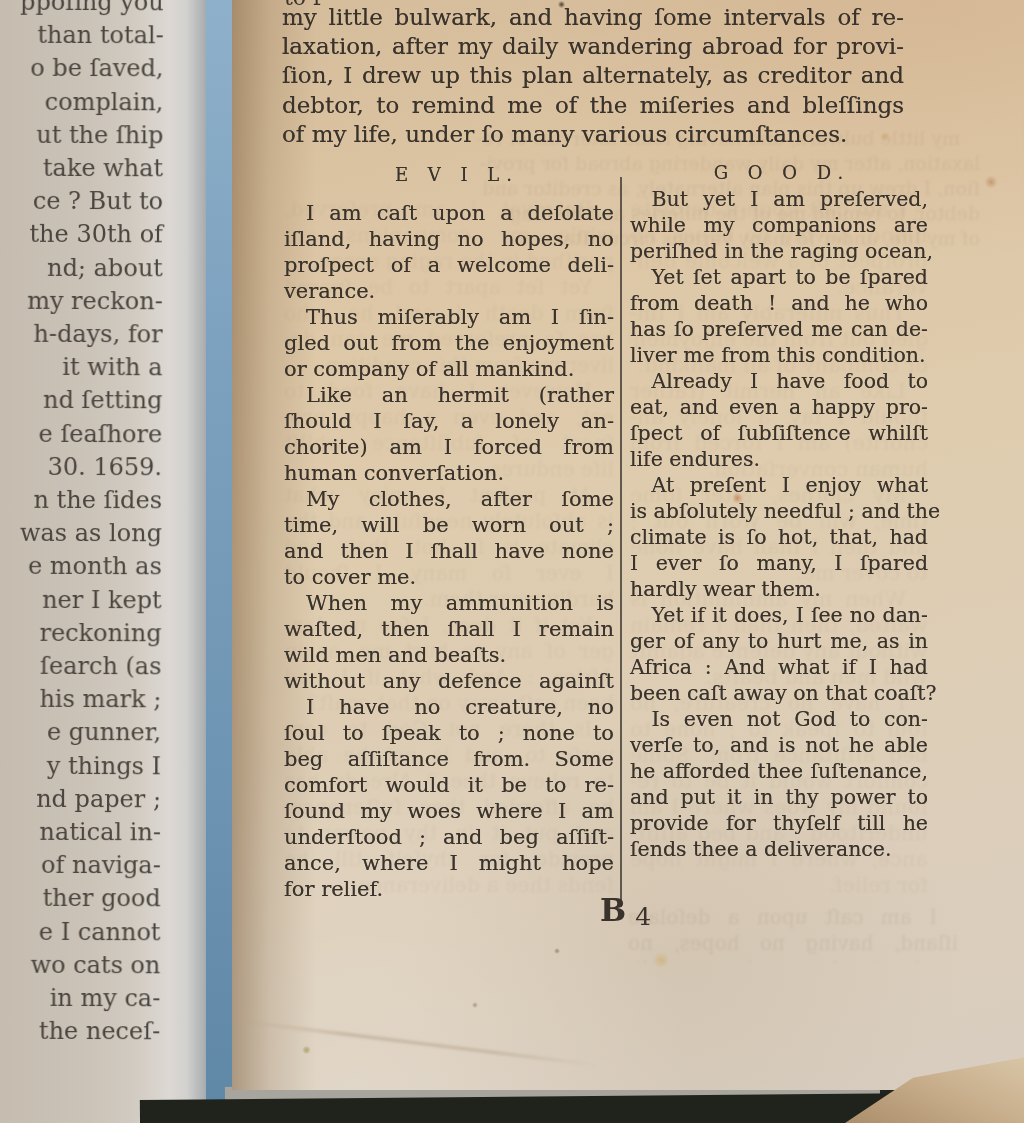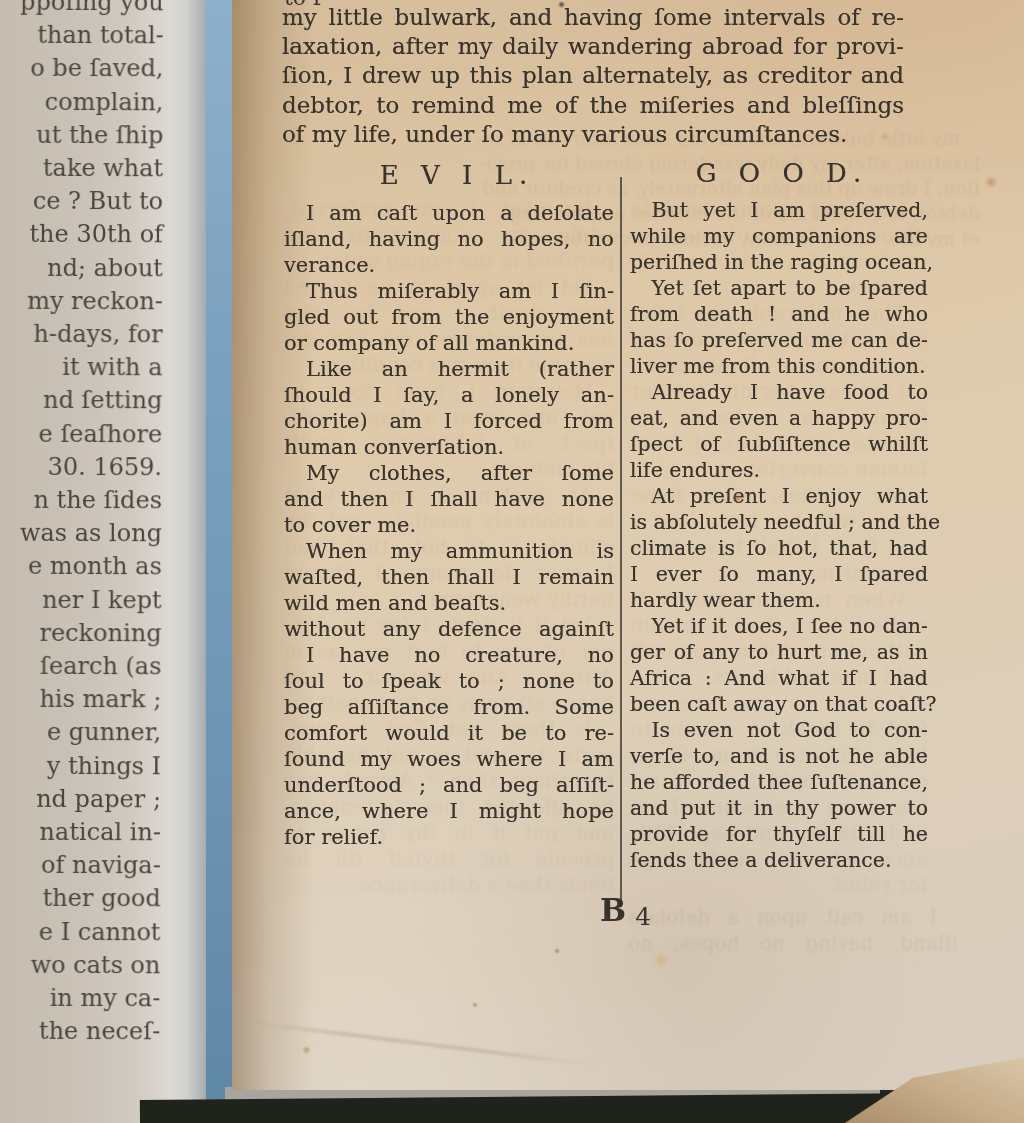--- a/index.html
+++ b/index.html
@@ -53,7 +53,7 @@
   .col{position:absolute;z-index:5;text-shadow:0 0 .5px rgba(57,51,44,.6);}
   .col-evil{left:52px;top:162px;width:330px;font-size:21px;line-height:26px;}
   .col-good{left:398px;top:160px;width:298px;font-size:20.5px;line-height:26px;}
-  .col-head{font-size:26px;letter-spacing:7px;text-align:center;white-space:nowrap;}
+  .col-head{font-size:18px;letter-spacing:7px;text-align:center;white-space:nowrap;}
   .col-evil .col-head{margin-bottom:12px;padding-left:16px;}
   .col-good .col-head{margin-bottom:11px;padding-left:6px;}
   .pline{text-align:justify;text-align-last:justify;white-space:nowrap;}

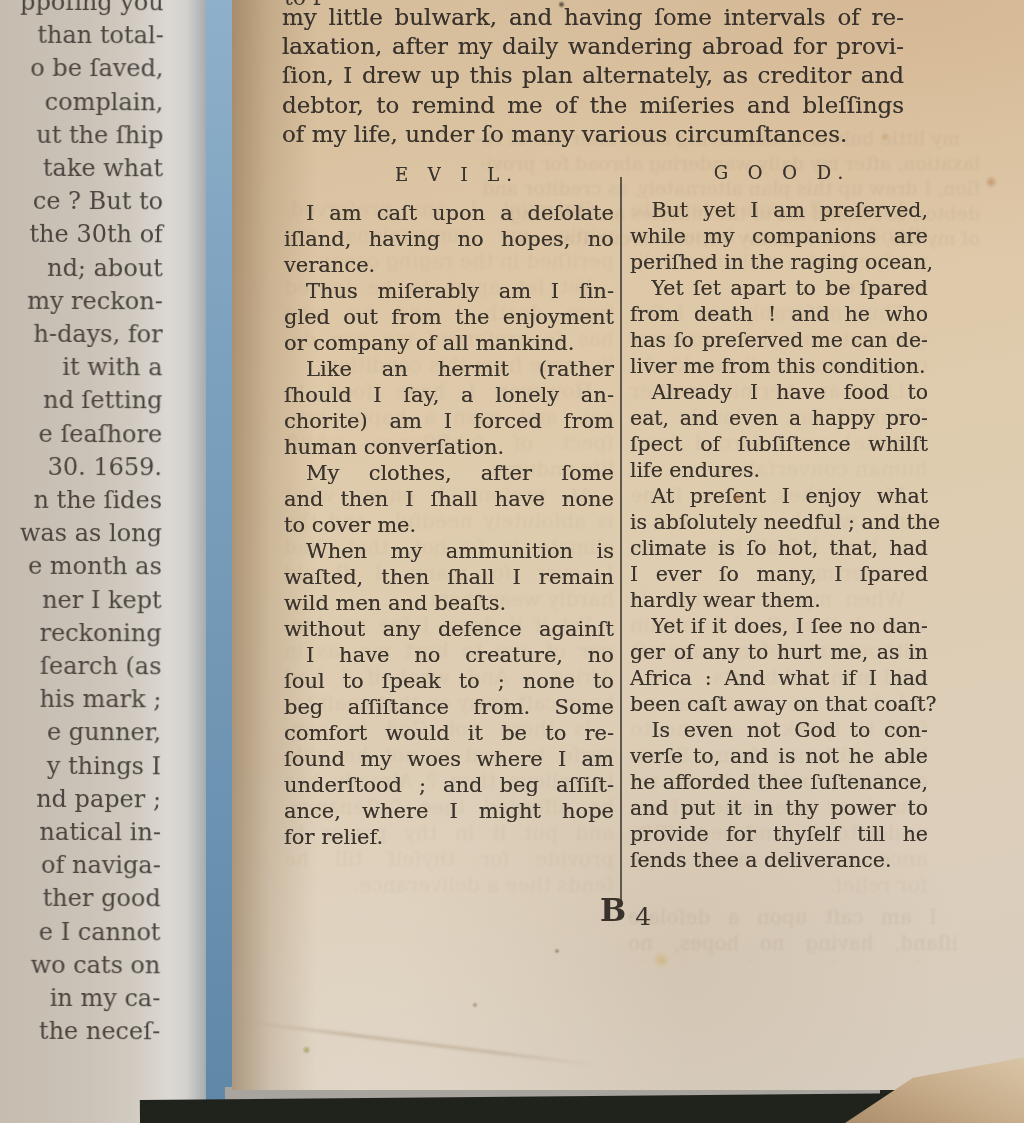--- a/index.html
+++ b/index.html
@@ -55,7 +55,7 @@
   .col-good{left:398px;top:160px;width:298px;font-size:20.5px;line-height:26px;}
   .col-head{font-size:18px;letter-spacing:7px;text-align:center;white-space:nowrap;}
   .col-evil .col-head{margin-bottom:12px;padding-left:16px;}
-  .col-good .col-head{margin-bottom:11px;padding-left:6px;}
+  .col-good .col-head{padding-left:6px;}
   .pline{text-align:justify;text-align-last:justify;white-space:nowrap;}
   .pline.plast{text-align-last:left;}
   .pline.pfirst{text-indent:1.05em;}

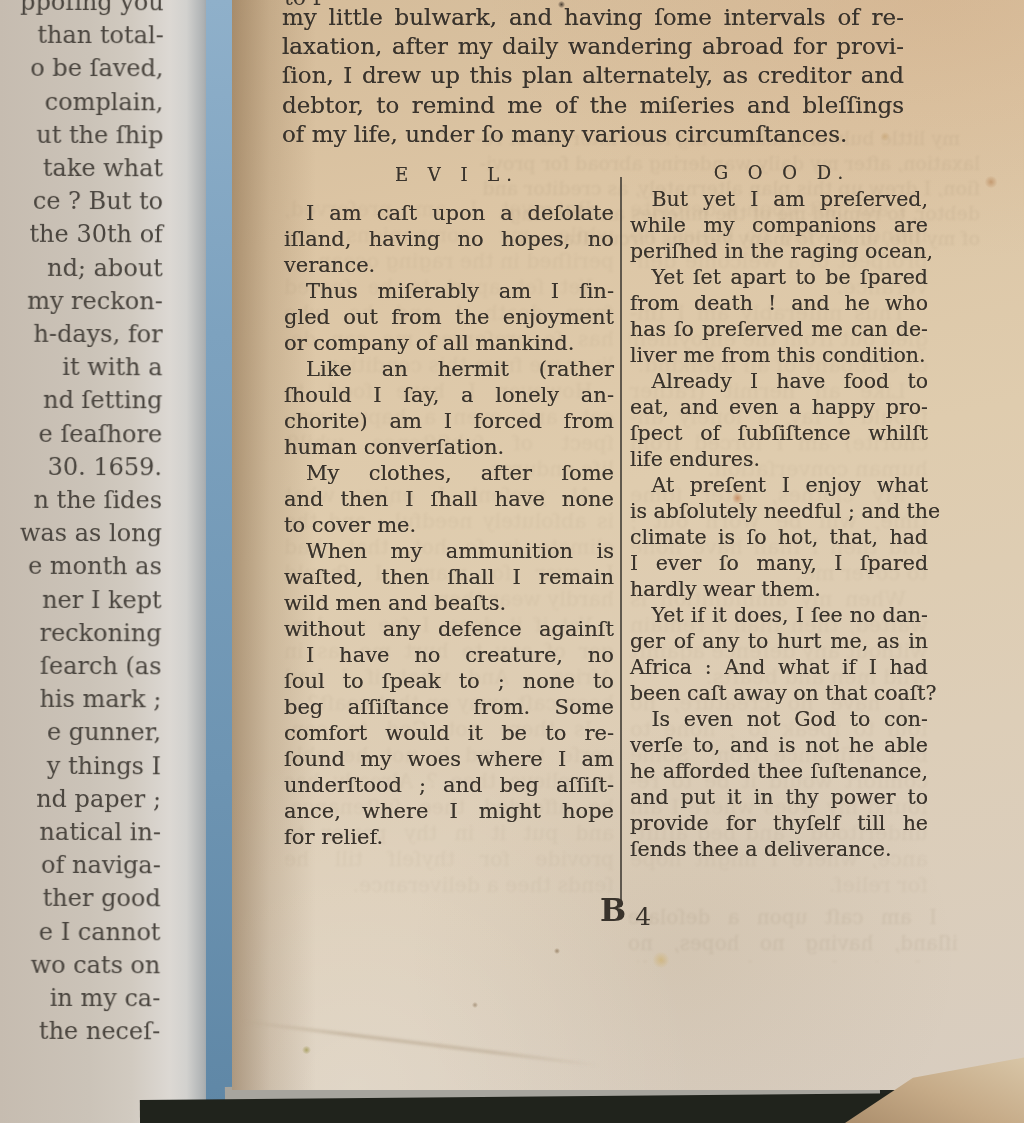--- a/index.html
+++ b/index.html
@@ -255,6 +255,7 @@
           <div class="para">
             <div class="pline pfirst">I am caſt upon a deſolate</div>
             <div class="pline">iſland, having no hopes, no</div>
+            <div class="pline">proſpect of a welcome deli-</div>
             <div class="pline plast">verance.</div>
           </div>
           <div class="para">

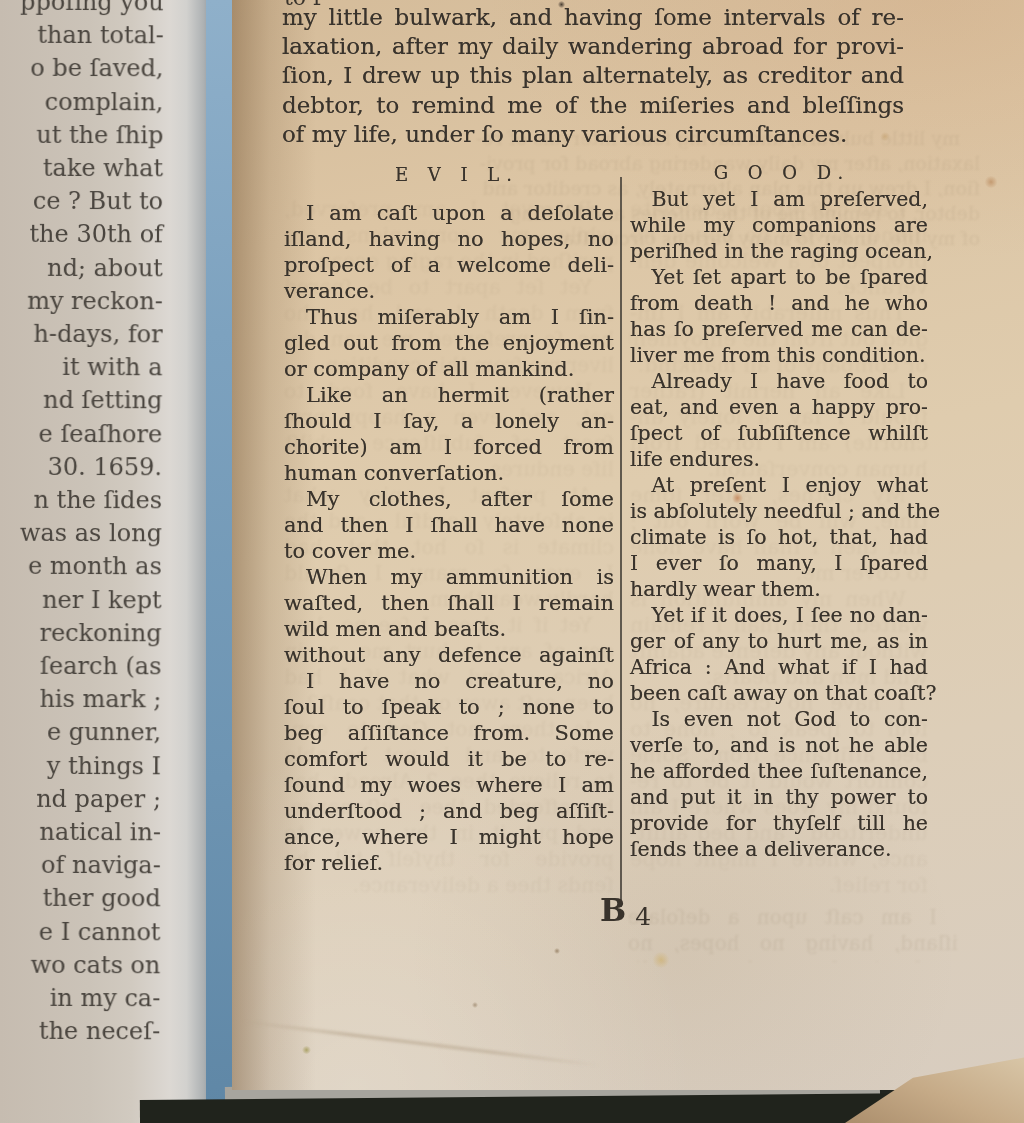--- a/index.html
+++ b/index.html
@@ -271,6 +271,7 @@
           </div>
           <div class="para">
             <div class="pline pfirst">My clothes, after ſome</div>
+            <div class="pline">time, will be worn out ;</div>
             <div class="pline">and then I ſhall have none</div>
             <div class="pline plast">to cover me.</div>
           </div>

